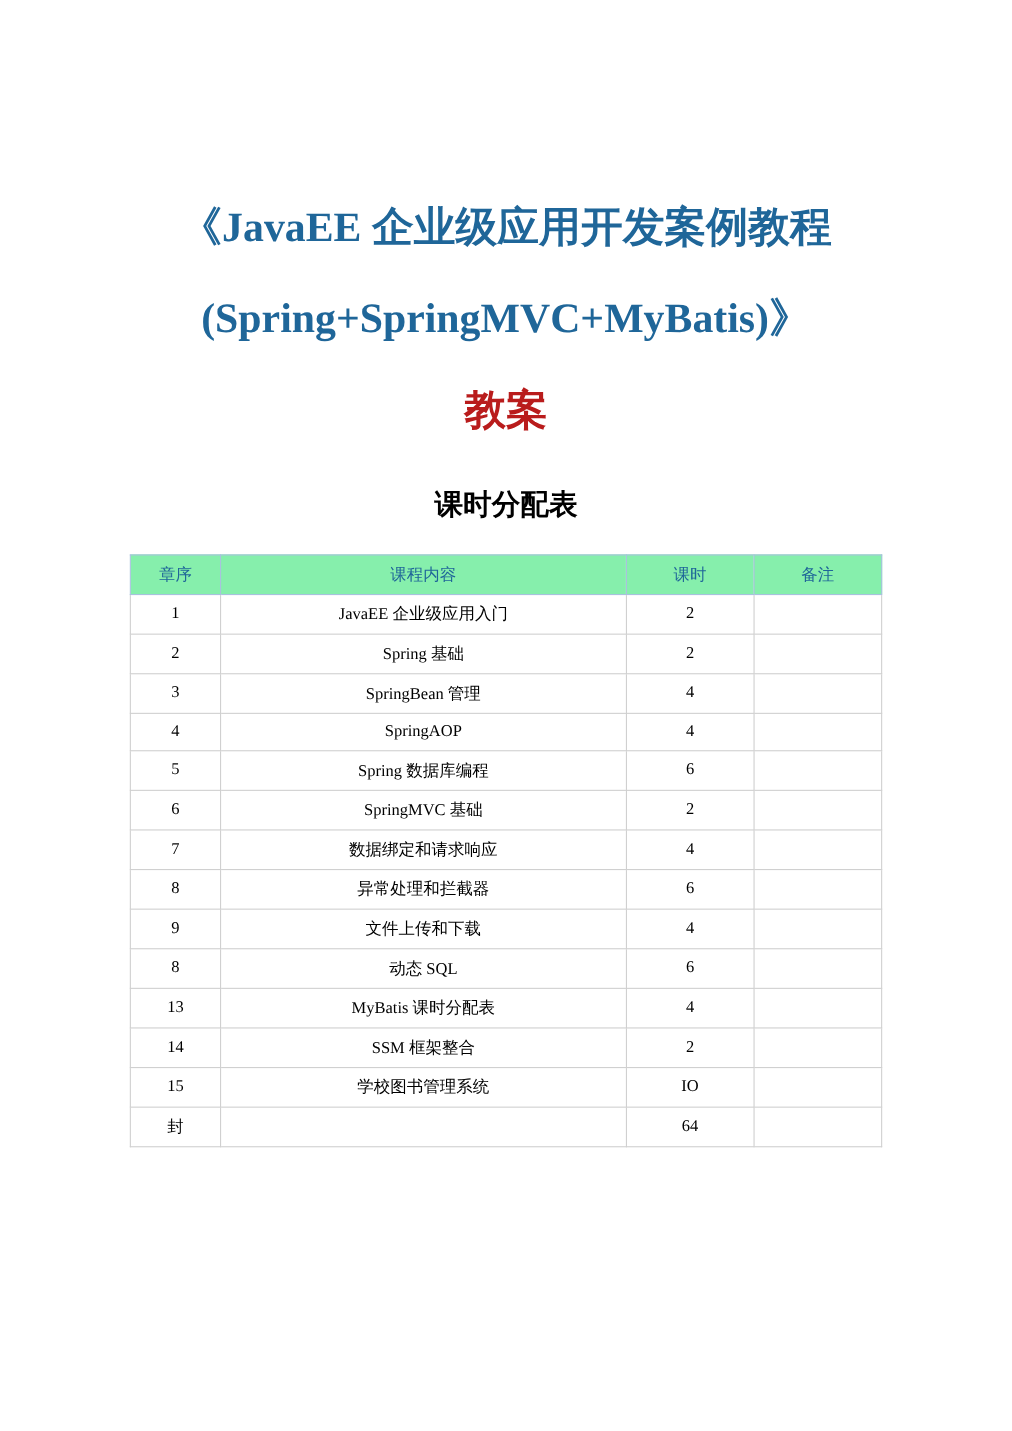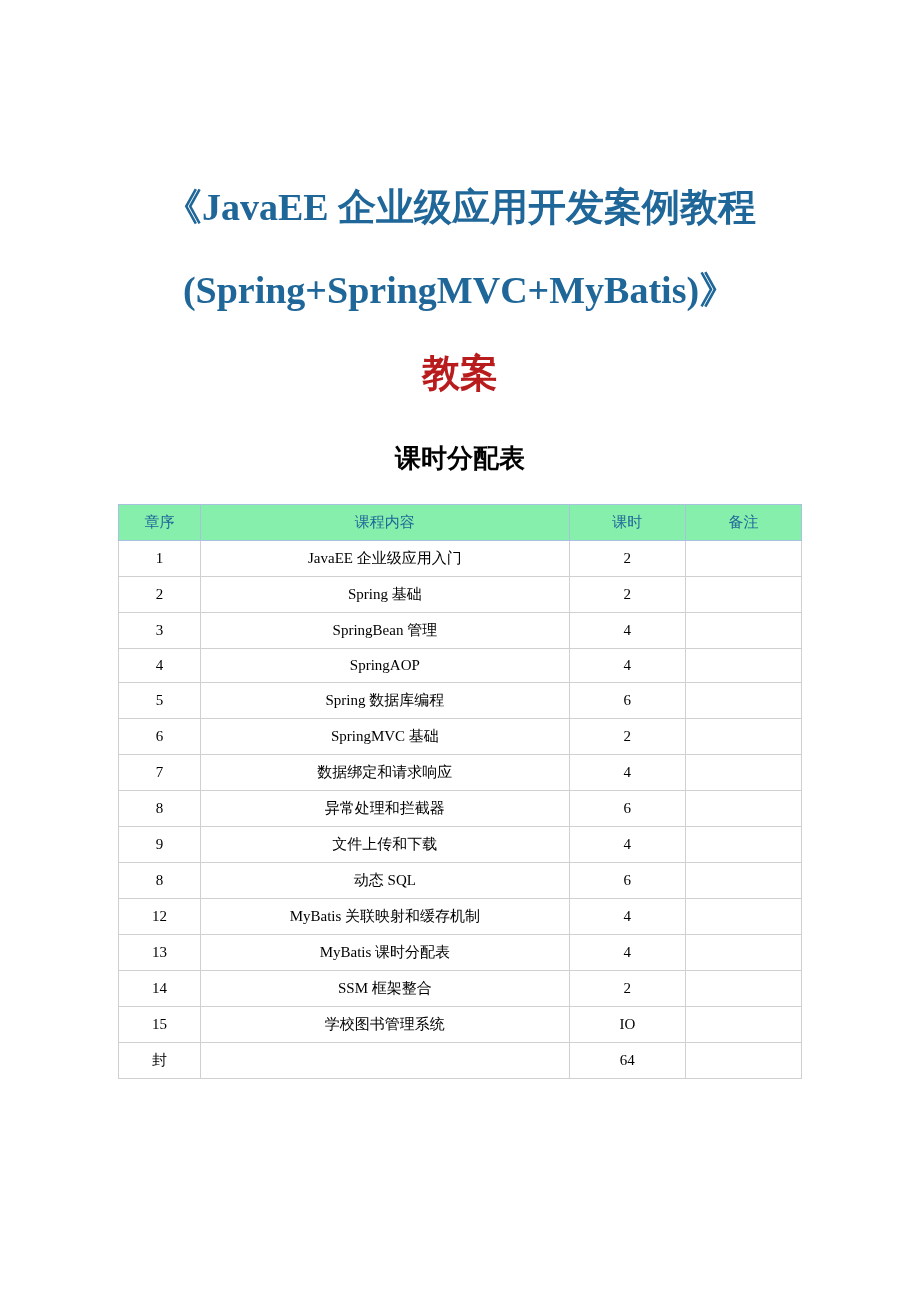--- a/index.html
+++ b/index.html
@@ -153,12 +153,6 @@
           <td class="col4"></td>
         </tr>
         <tr>
-          <td class="col1">12</td>
-          <td class="col2">MyBatis 关联映射和缓存机制</td>
-          <td class="col3">4</td>
-          <td class="col4"></td>
-        </tr>
-        <tr>
           <td class="col1">13</td>
           <td class="col2">MyBatis 课时分配表</td>
           <td class="col3">4</td>

